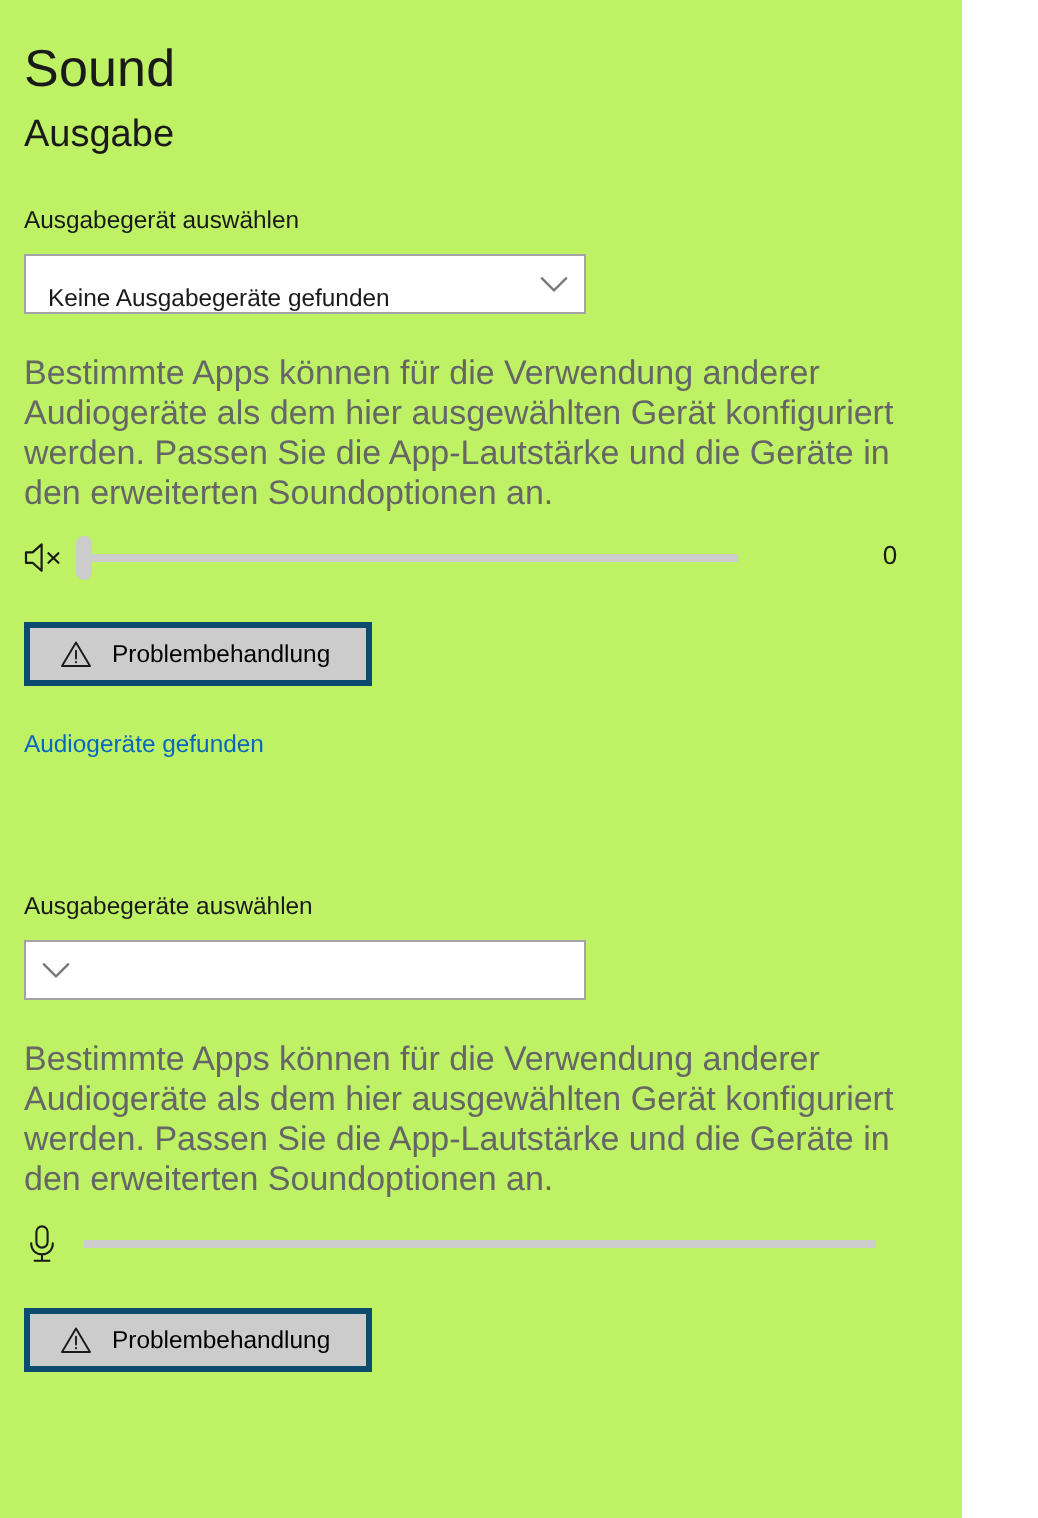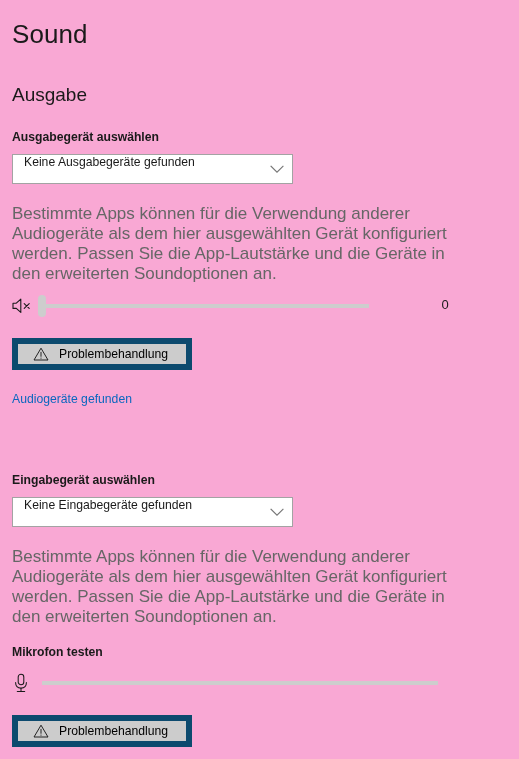--- a/index.html
+++ b/index.html
@@ -18,11 +18,11 @@
   }
   .page {
     position: relative;
-    width: 519px;
+    width: 481px;
     height: 759px;
     box-sizing: border-box;
     padding: 0 0 0 12px;
-    background: #f9a8d4;
+    background: #bef264;
   }
 
   

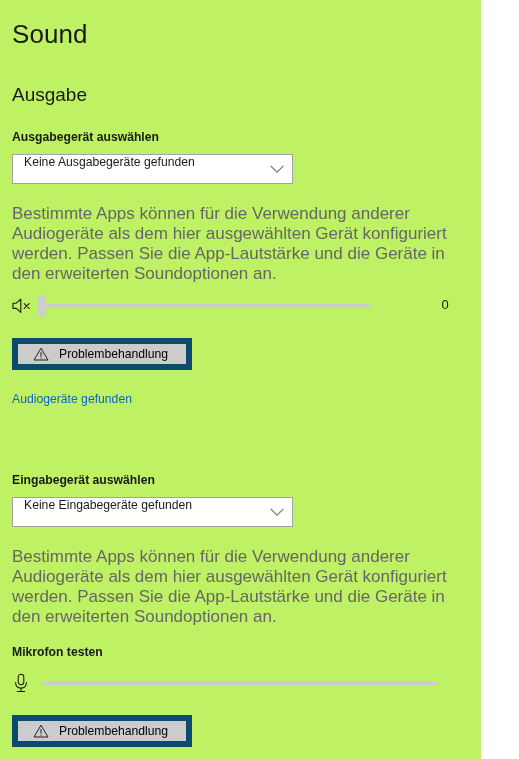--- a/index.html
+++ b/index.html
@@ -58,7 +58,7 @@
   }
 
   
-  .sec-output { margin-top: 31px; }
+  .sec-output { margin-top: 4px; }
   .sec-input  { margin-top: 0; }
 
   .label-select-out { margin-top: 21px; }

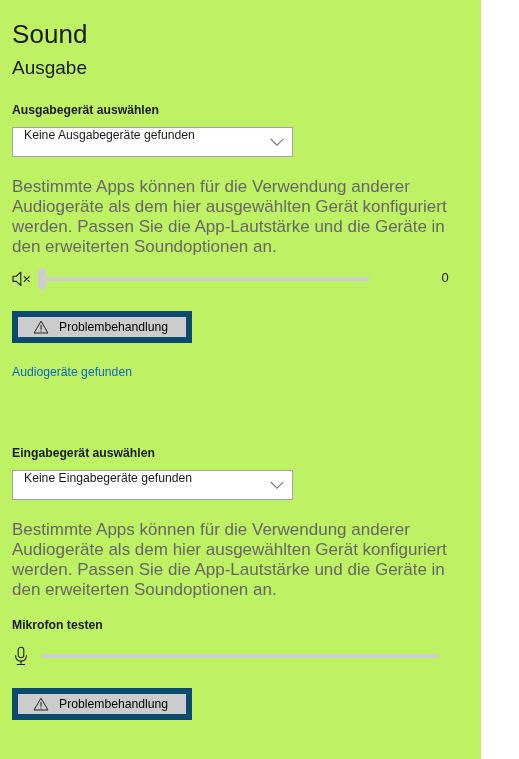--- a/index.html
+++ b/index.html
@@ -44,7 +44,7 @@
   }
   .field-label {
     font-size: 12.2px;
-    font-weight: 700;
+    font-weight: 400;
     color: #1a1a1a;
     line-height: 17px;
   }

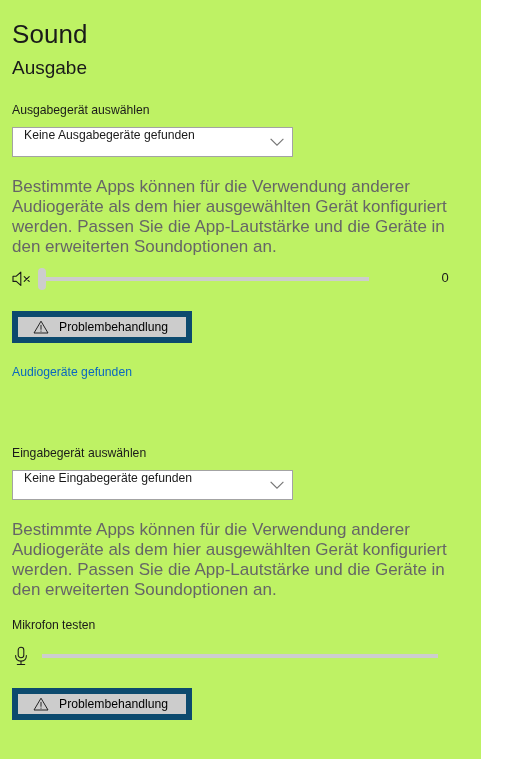--- a/index.html
+++ b/index.html
@@ -74,7 +74,7 @@
     border: 1px solid #a3a3a3;
     background: #ffffff;
     display: flex;
-    align-items: flex-start;
+    align-items: flex-end;
     cursor: default;
   }
   .combo-value {

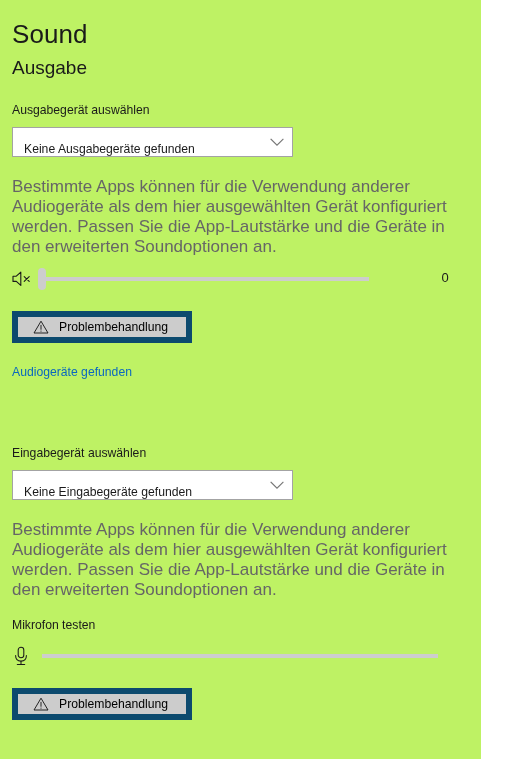--- a/index.html
+++ b/index.html
@@ -166,7 +166,7 @@
     padding: 0 18px 0 14px;
     margin-top: 19px;
     background: #cccccc;
-    border: 6px solid #0c4a6e;
+    border: 3px solid #0c4a6e;
     color: #000000;
     font-size: 12.2px;
     font-family: "Liberation Sans", "DejaVu Sans", sans-serif;

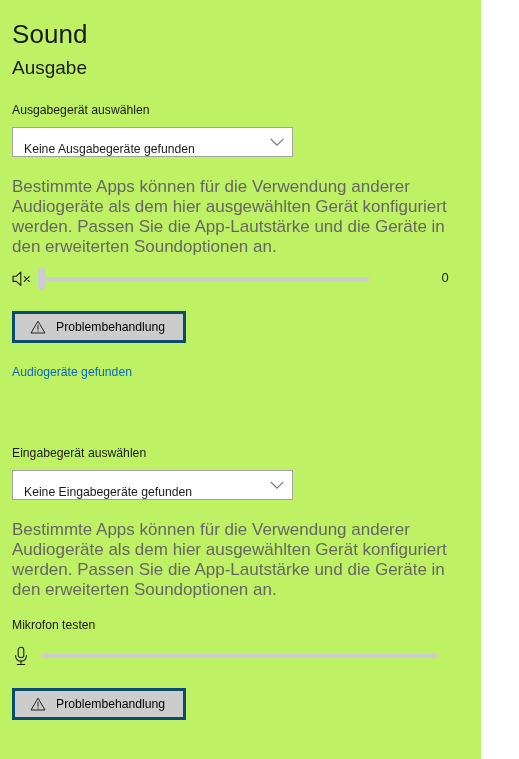--- a/index.html
+++ b/index.html
@@ -256,7 +256,7 @@
   <div class="sec-input">
 
 
-    <div class="field-label label-select-in">Eingabegerät auswählen</div>
+    <div class="field-label label-select-in">Ausgabegeräte auswählen</div>
 
     <div class="combo">
       <span class="combo-value">Keine Eingabegeräte gefunden</span>

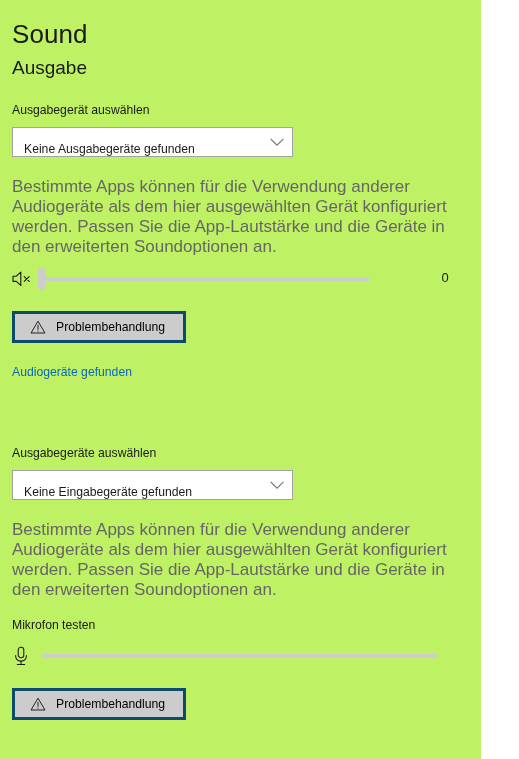--- a/index.html
+++ b/index.html
@@ -259,7 +259,6 @@
     <div class="field-label label-select-in">Ausgabegeräte auswählen</div>
 
     <div class="combo">
-      <span class="combo-value">Keine Eingabegeräte gefunden</span>
       <span class="combo-chevron">
         <svg width="14" height="9" viewBox="0 0 14 9" fill="none" xmlns="http://www.w3.org/2000/svg">
           <path d="M1 1.2 L7 7.2 L13 1.2" stroke="#767676" stroke-width="1.1" fill="none" stroke-linecap="square"></path>

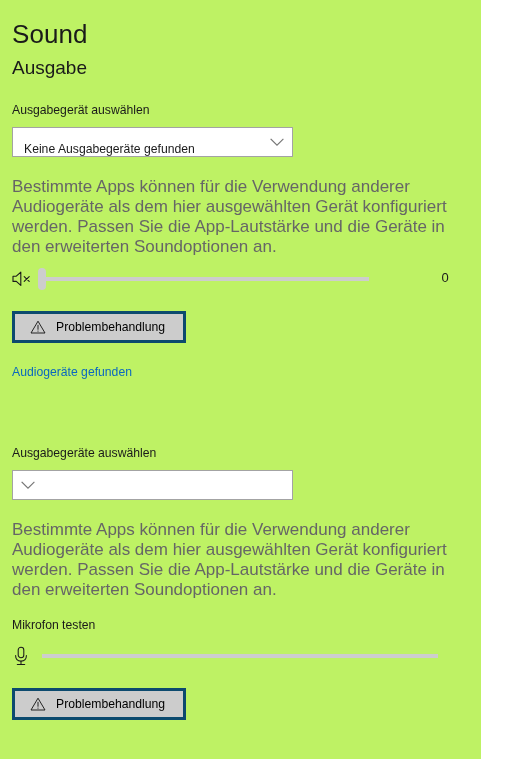--- a/index.html
+++ b/index.html
@@ -268,7 +268,6 @@
 
     <p class="description desc-in">Bestimmte Apps können für die Verwendung anderer Audiogeräte als dem hier ausgewählten Gerät konfiguriert werden. Passen Sie die App-Lautstärke und die Geräte in den erweiterten Soundoptionen an.</p>
 
-    <div class="field-label slider-label-in">Mikrofon testen</div>
 
     <div class="slider-row">
       <span class="slider-icon">

